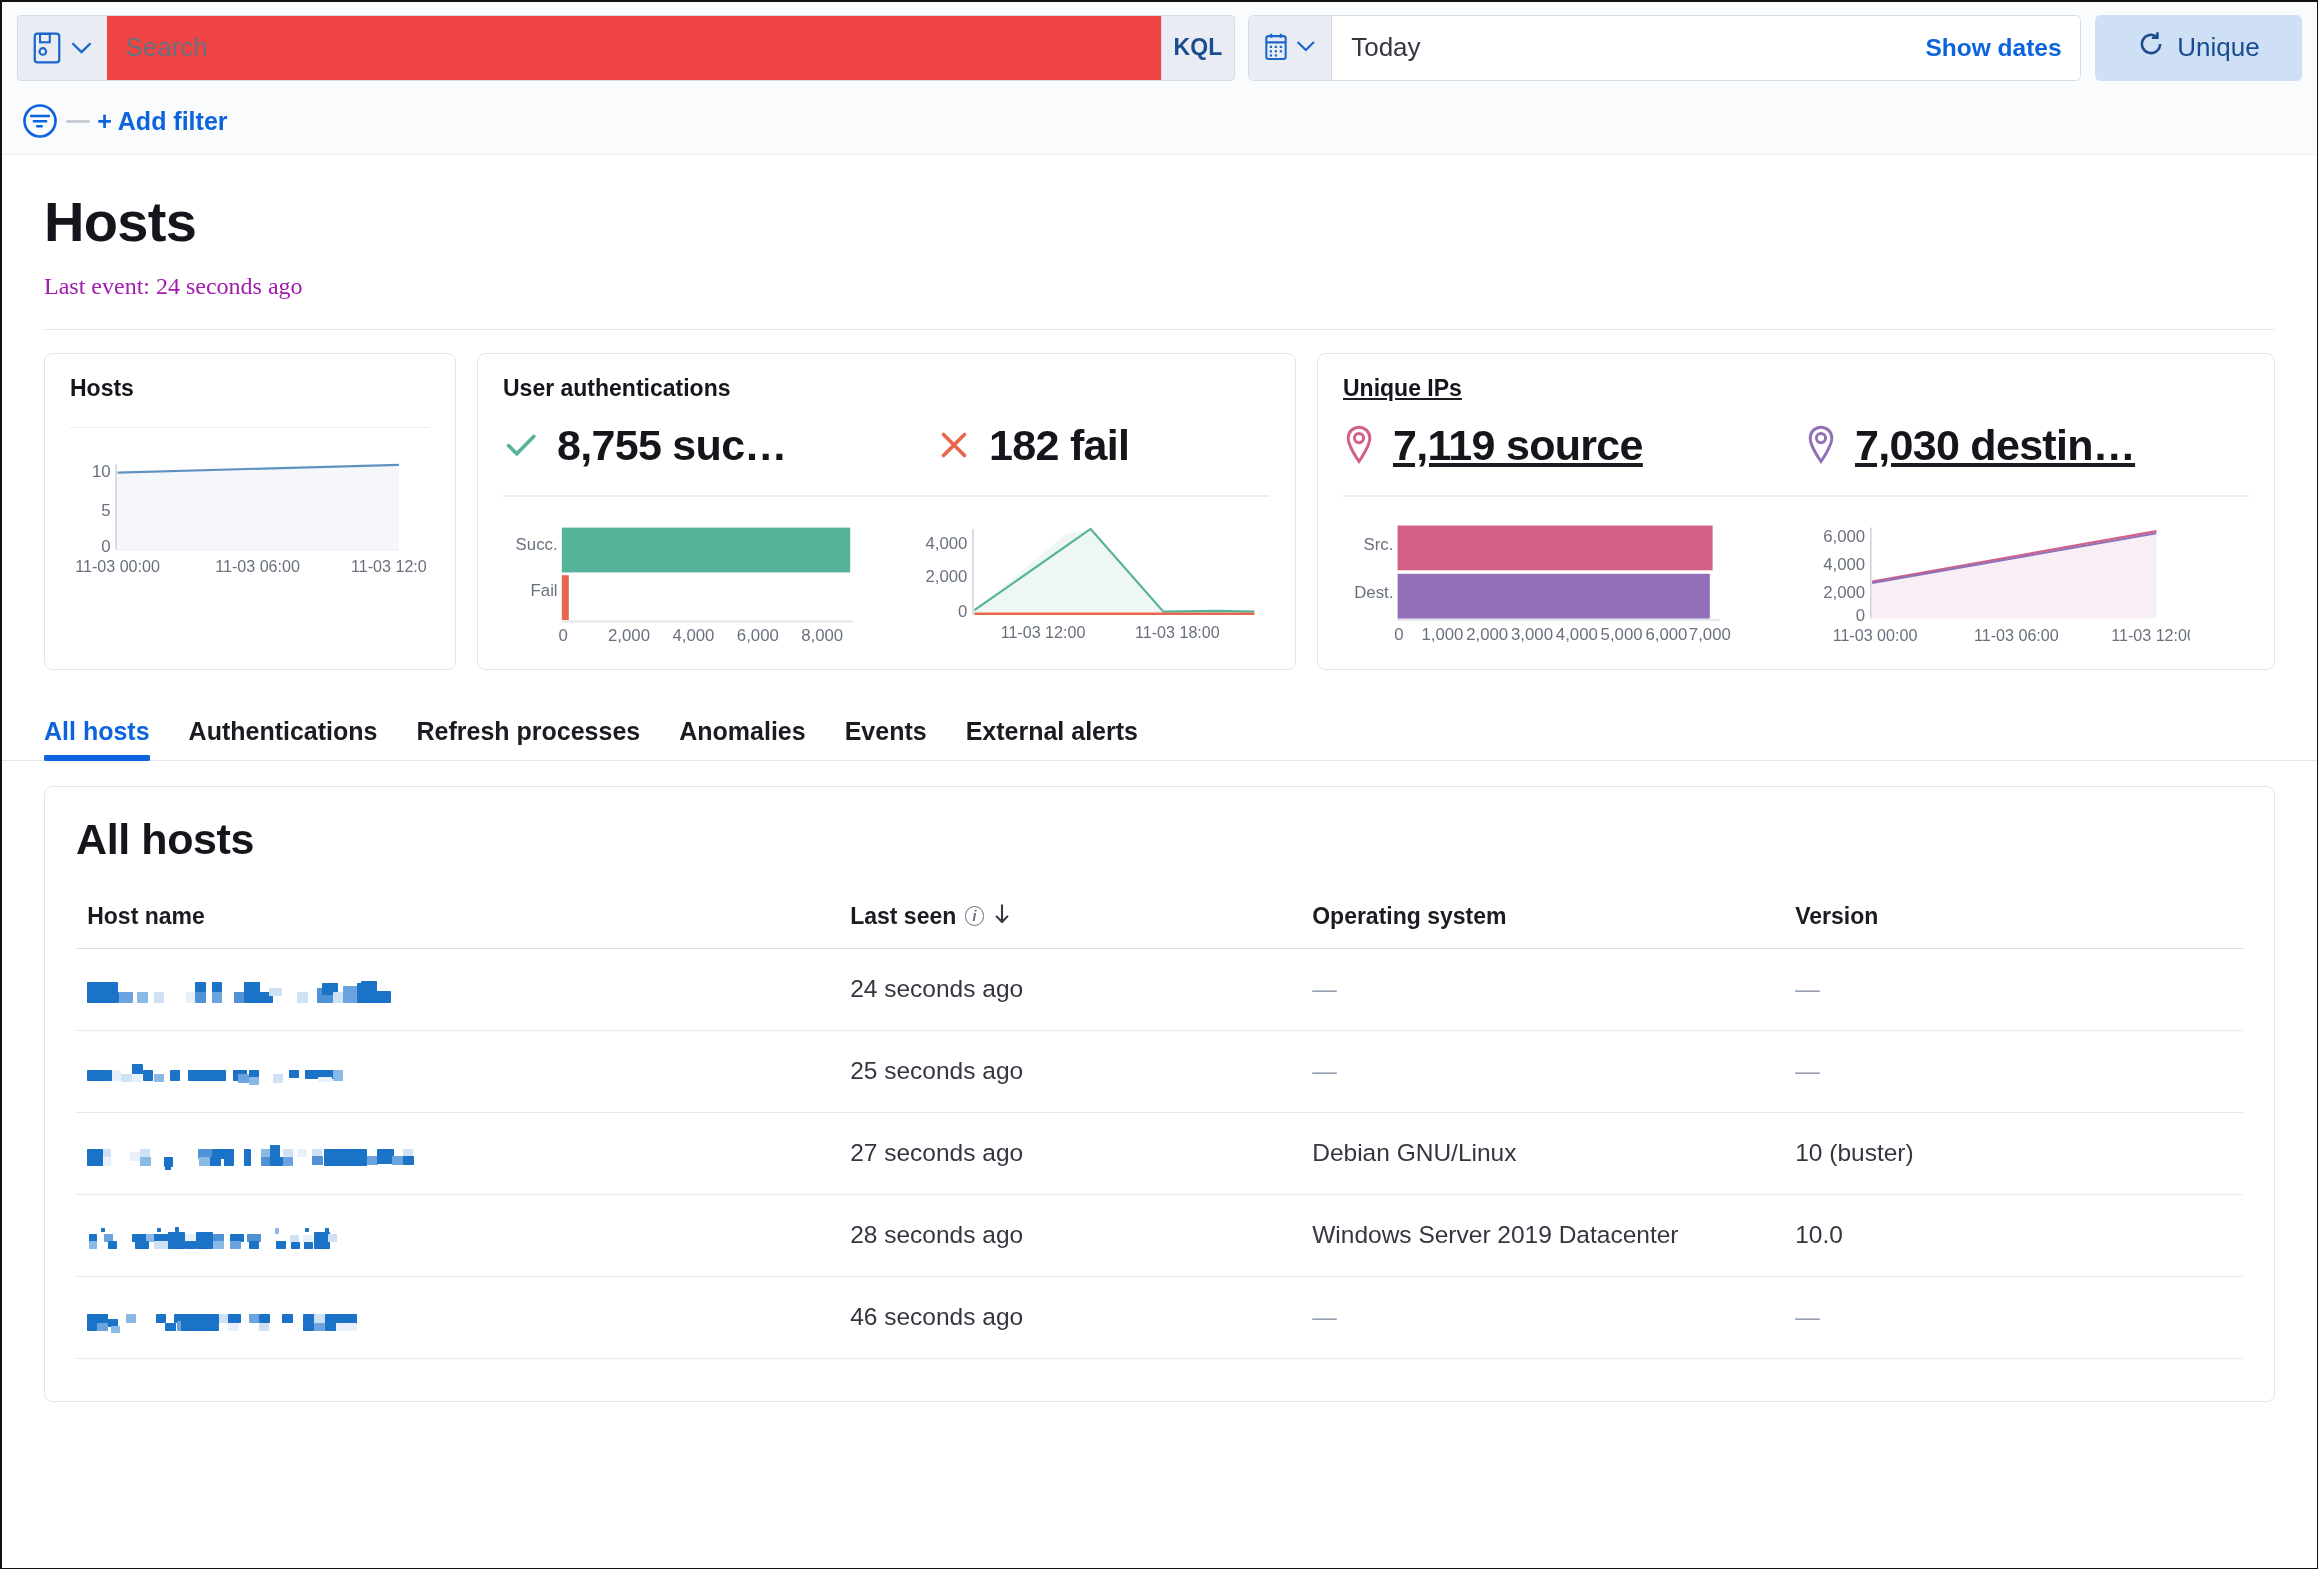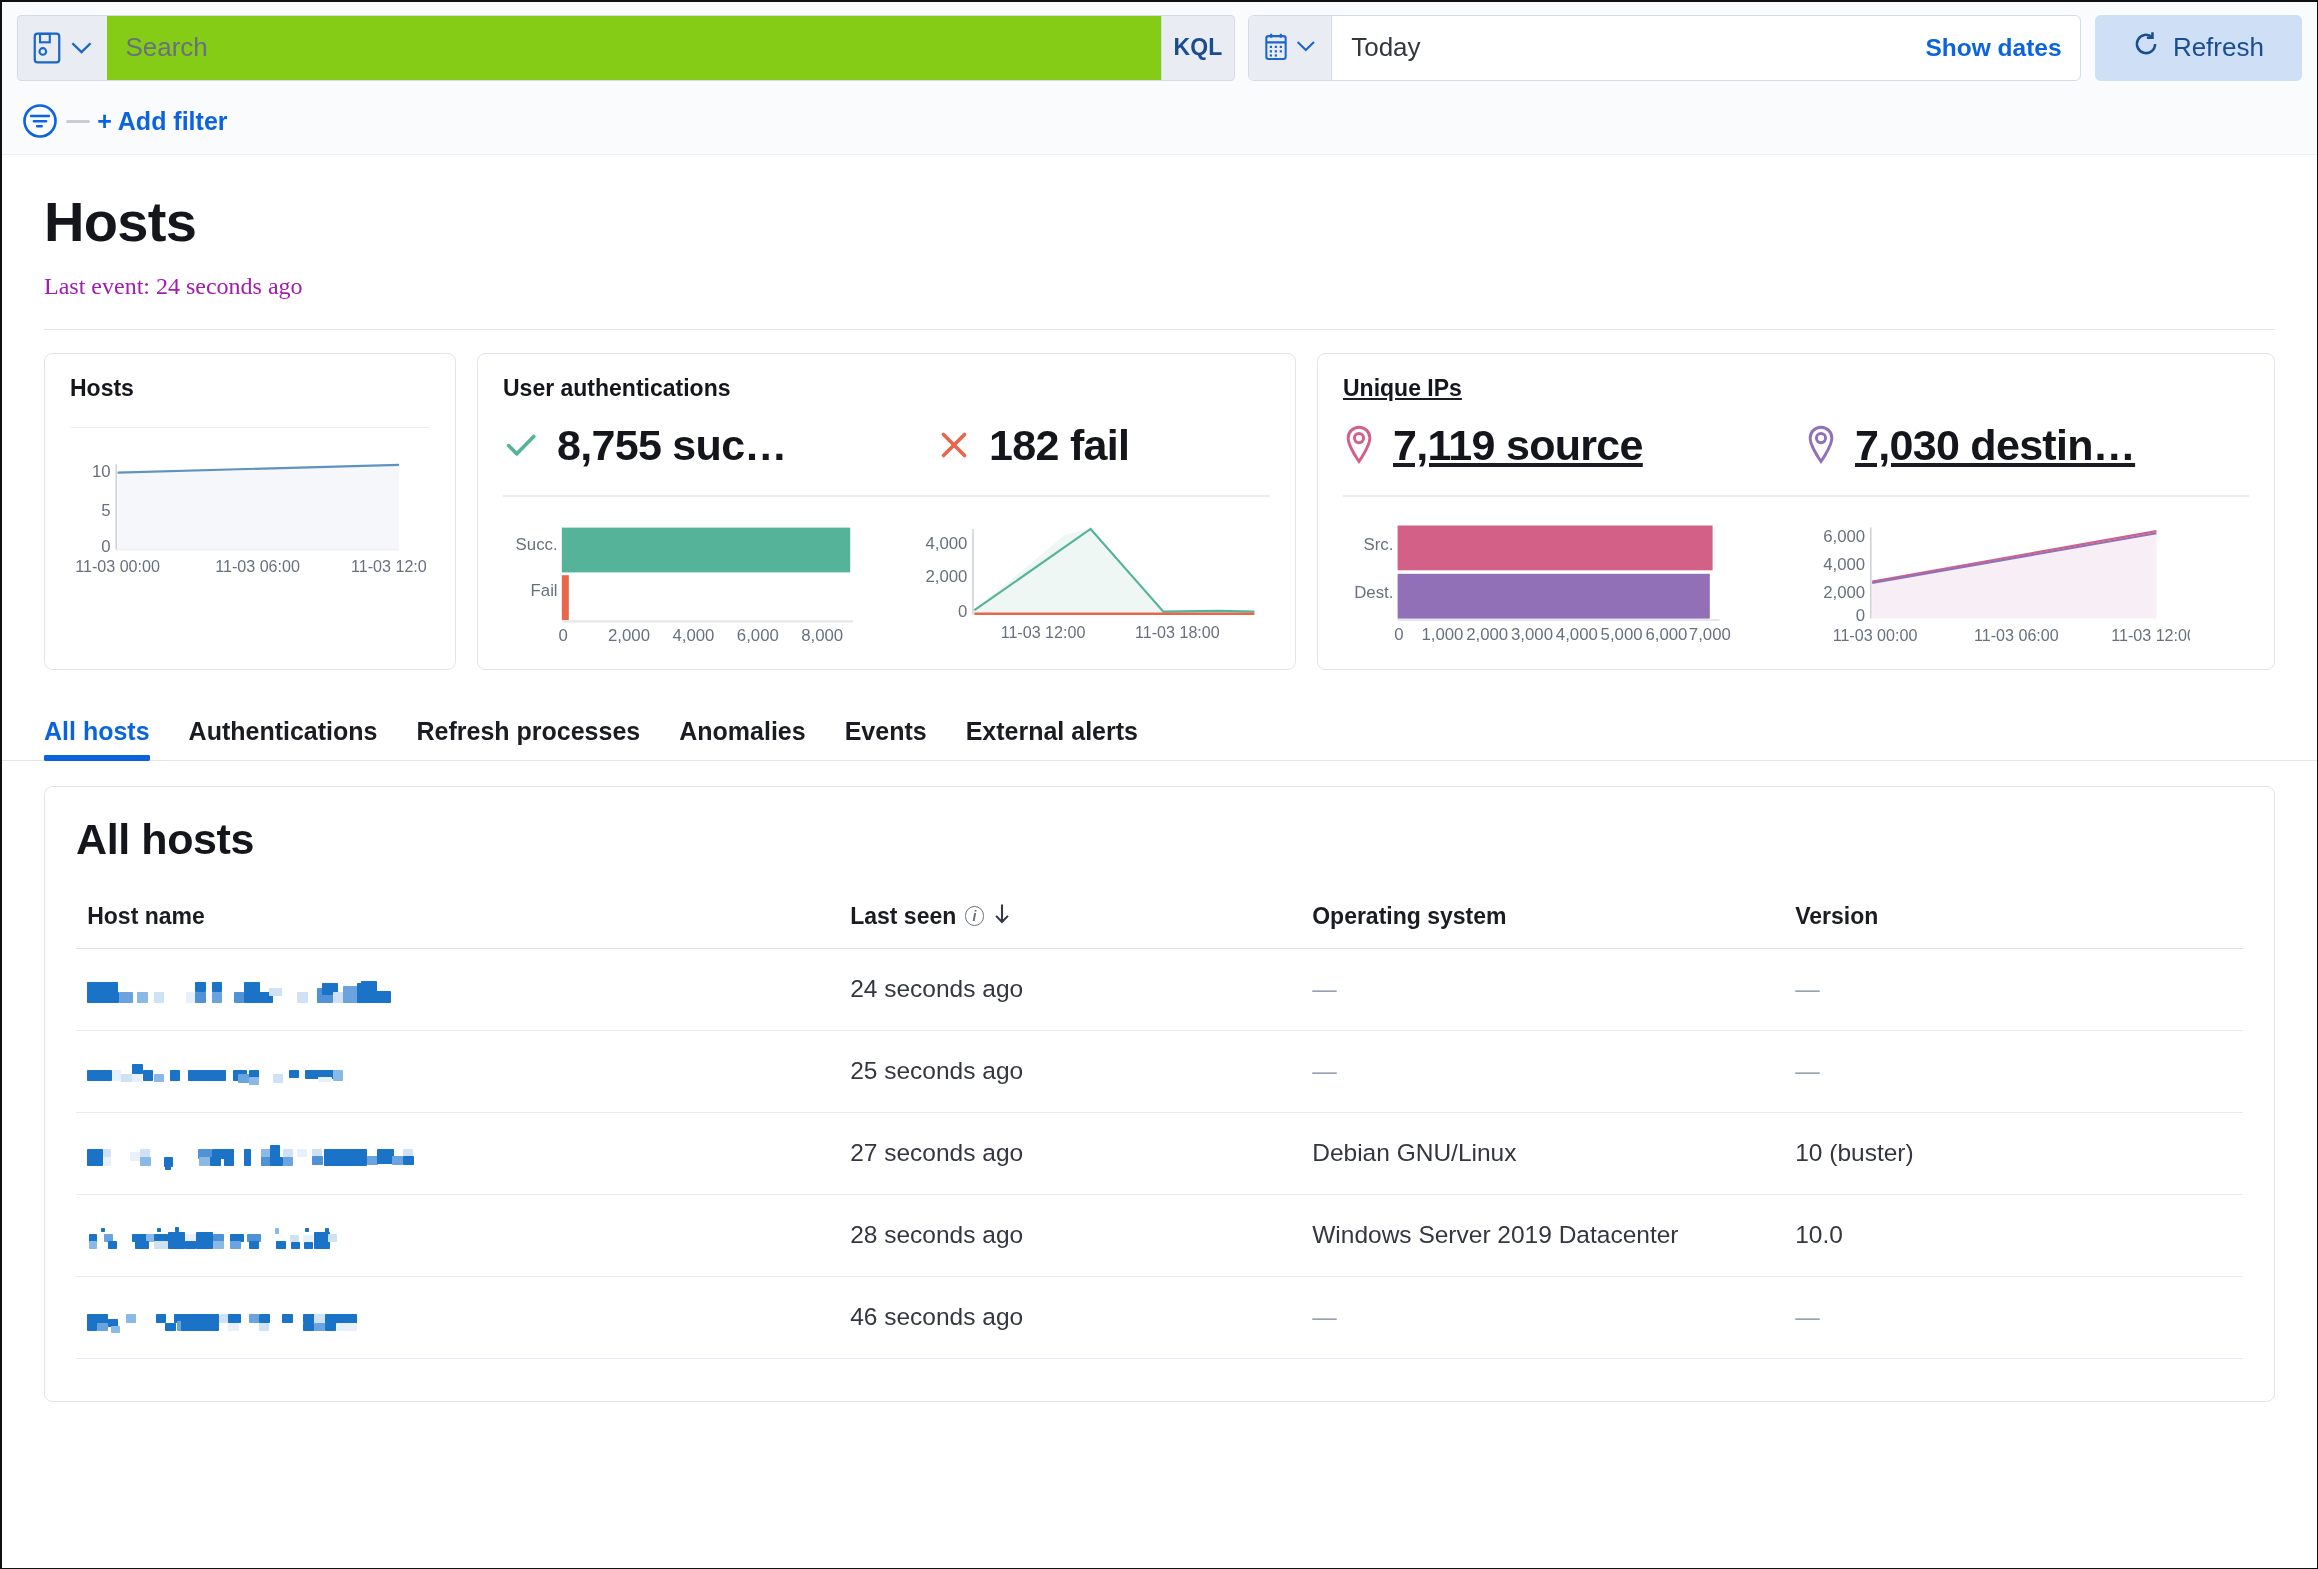--- a/index.html
+++ b/index.html
@@ -34,7 +34,7 @@
   .search-wrap {
     flex: 1;
     display: flex; align-items: center;
-    background: #84cc16;
+    background: #ef4444;
     border: 0.7px solid #d5dbe5;
     border-left: none;
     border-radius: 0;

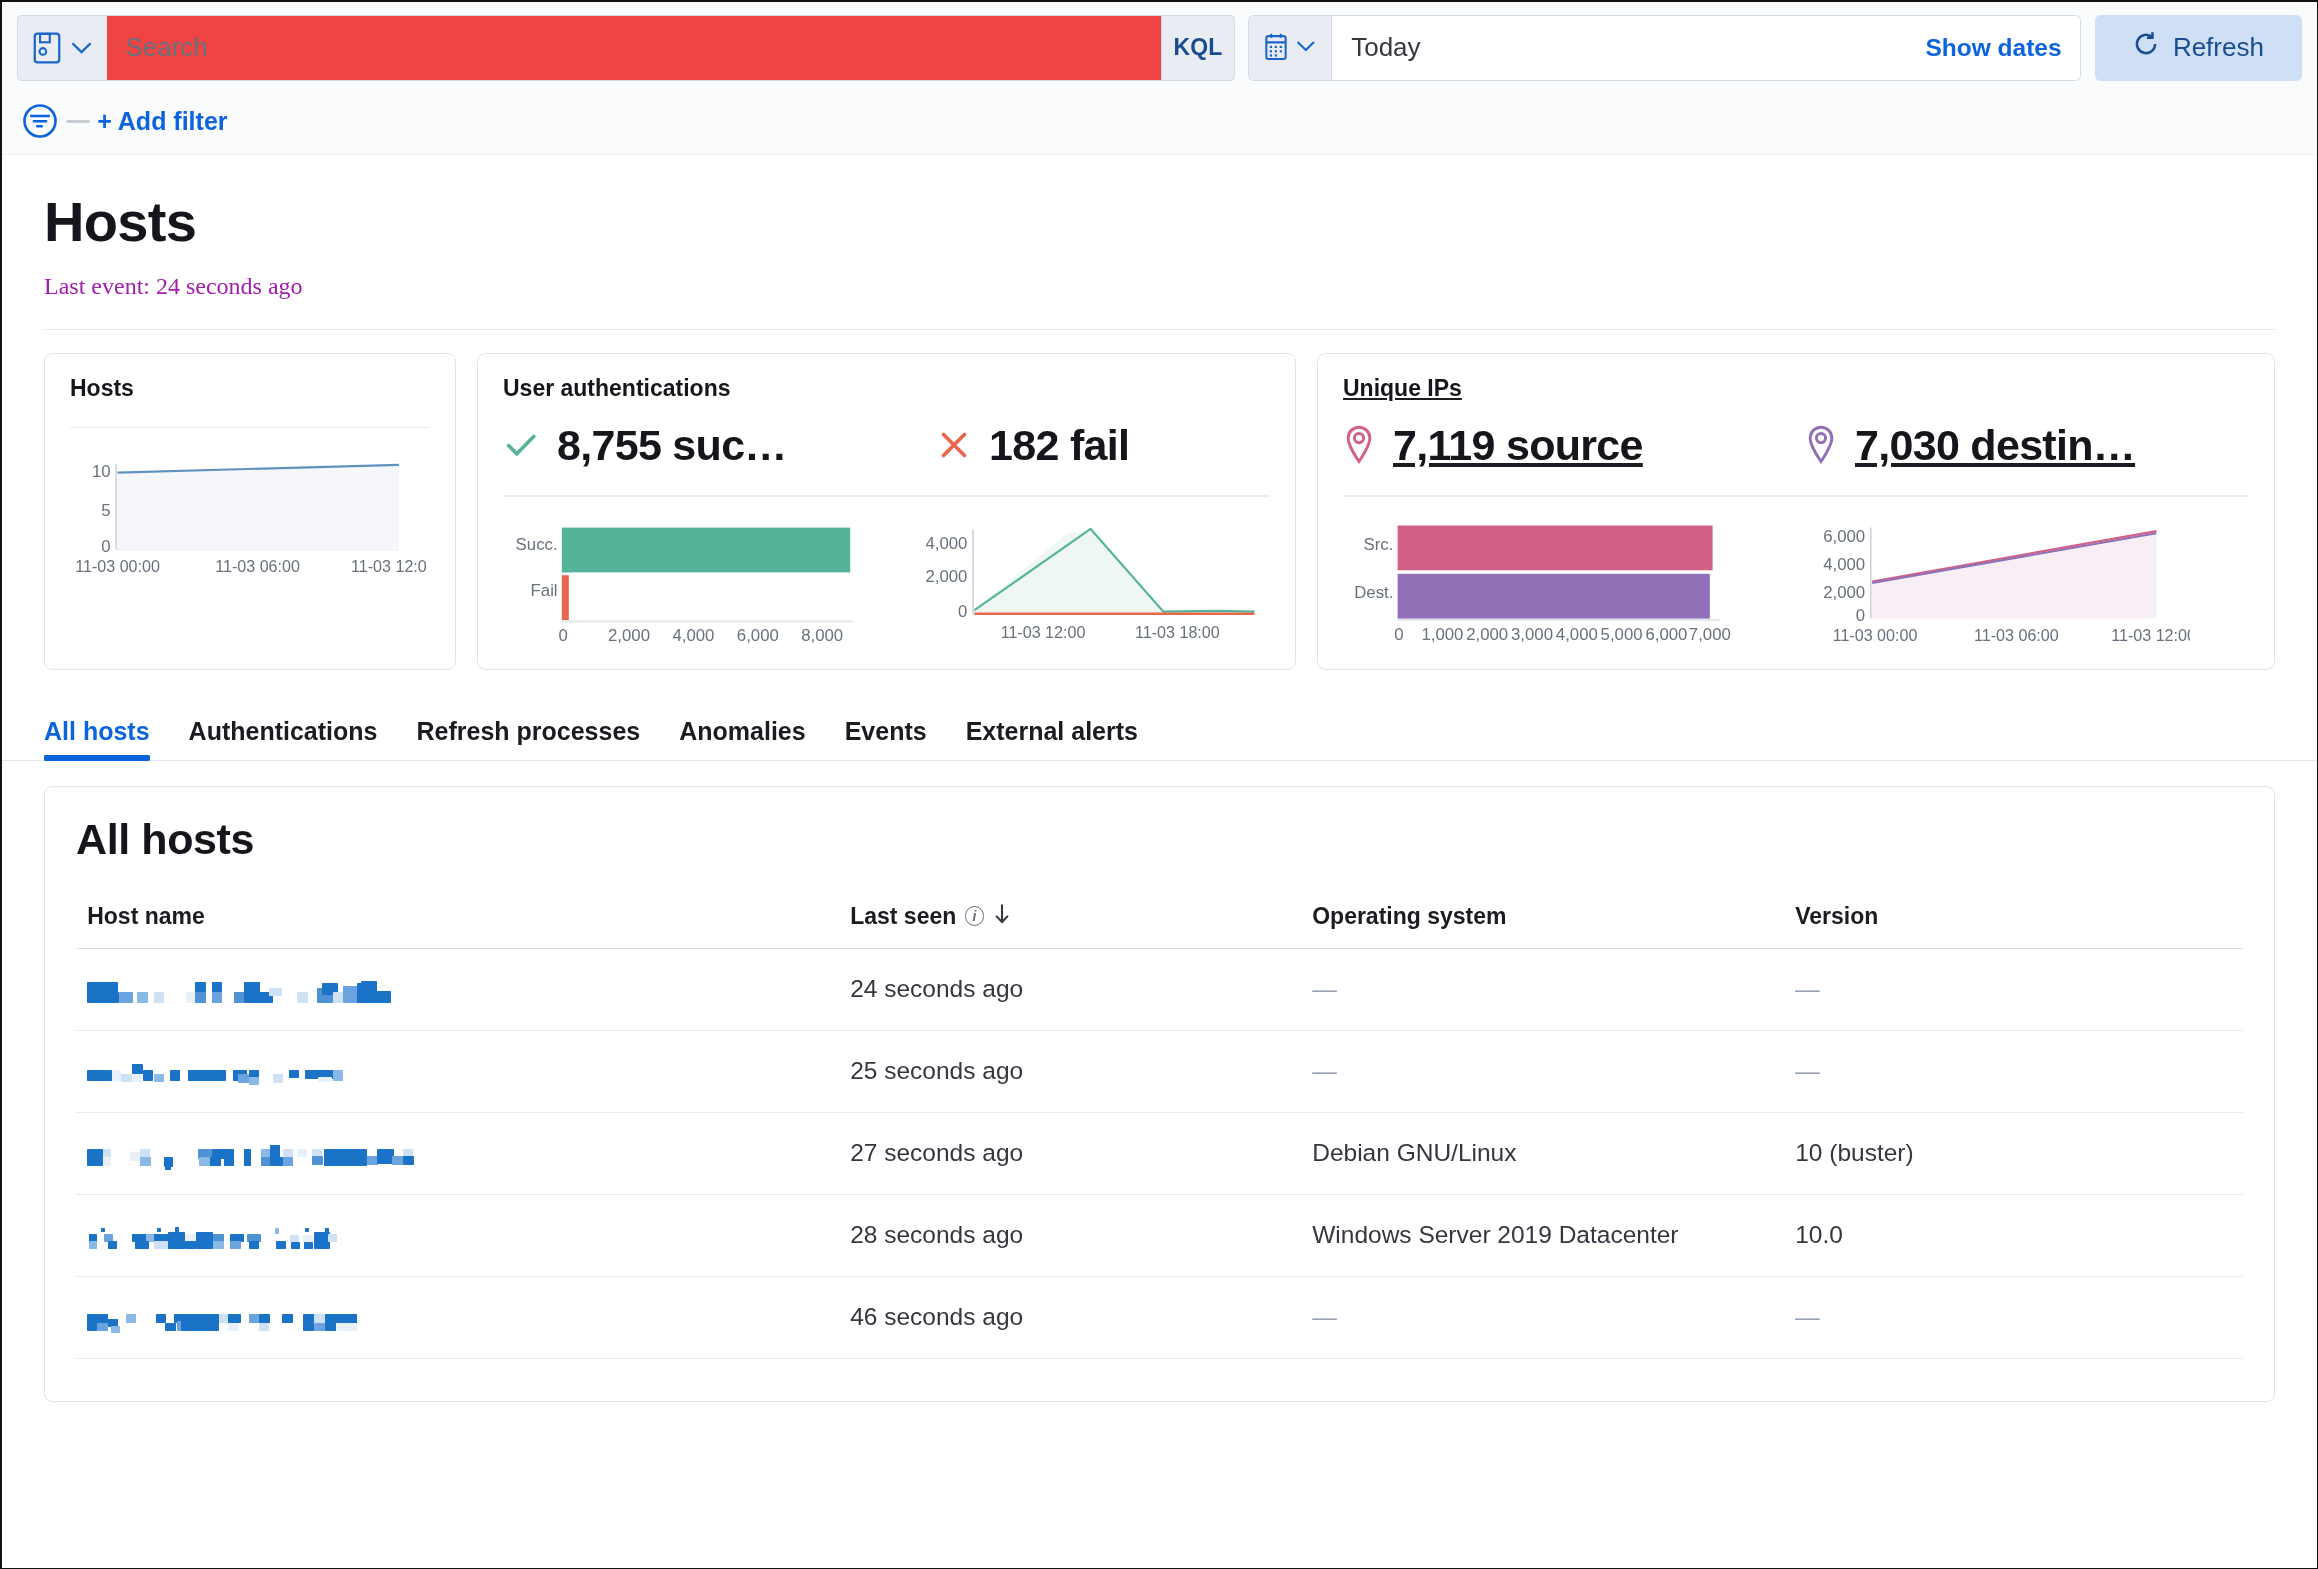--- a/index.html
+++ b/index.html
@@ -253,7 +253,7 @@
             <path d="M14.6 1.6v4h-4" fill="none" stroke="#1a4d8f" stroke-width="1.8"></path>
           </svg>
       </span>
-      <span>Refresh</span>
+      <span>Unique</span>
     </div>
   </div>
 

